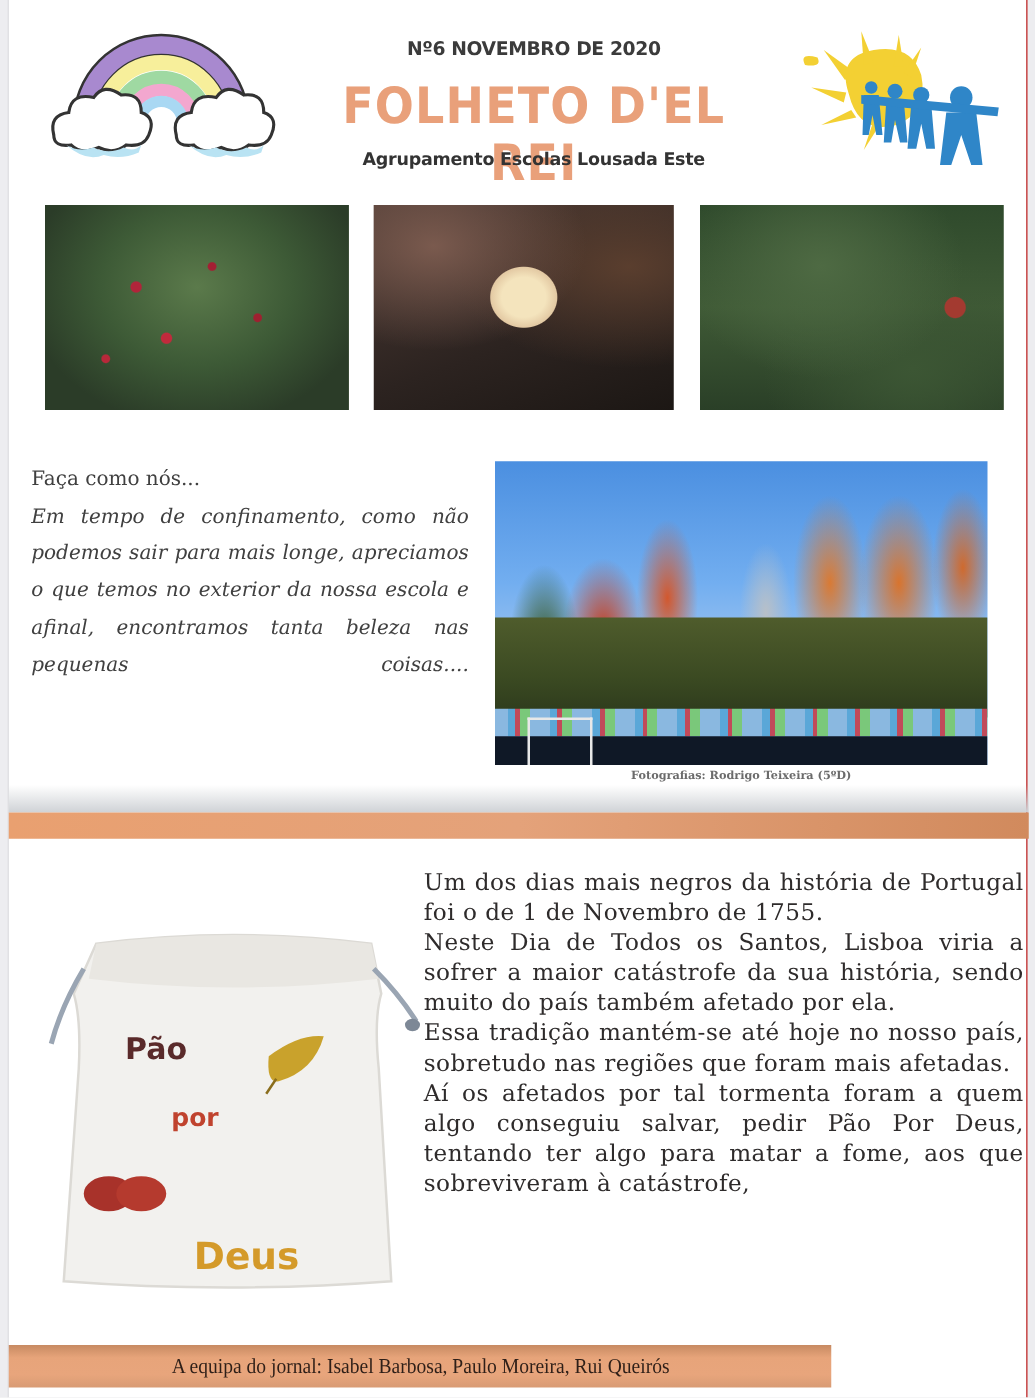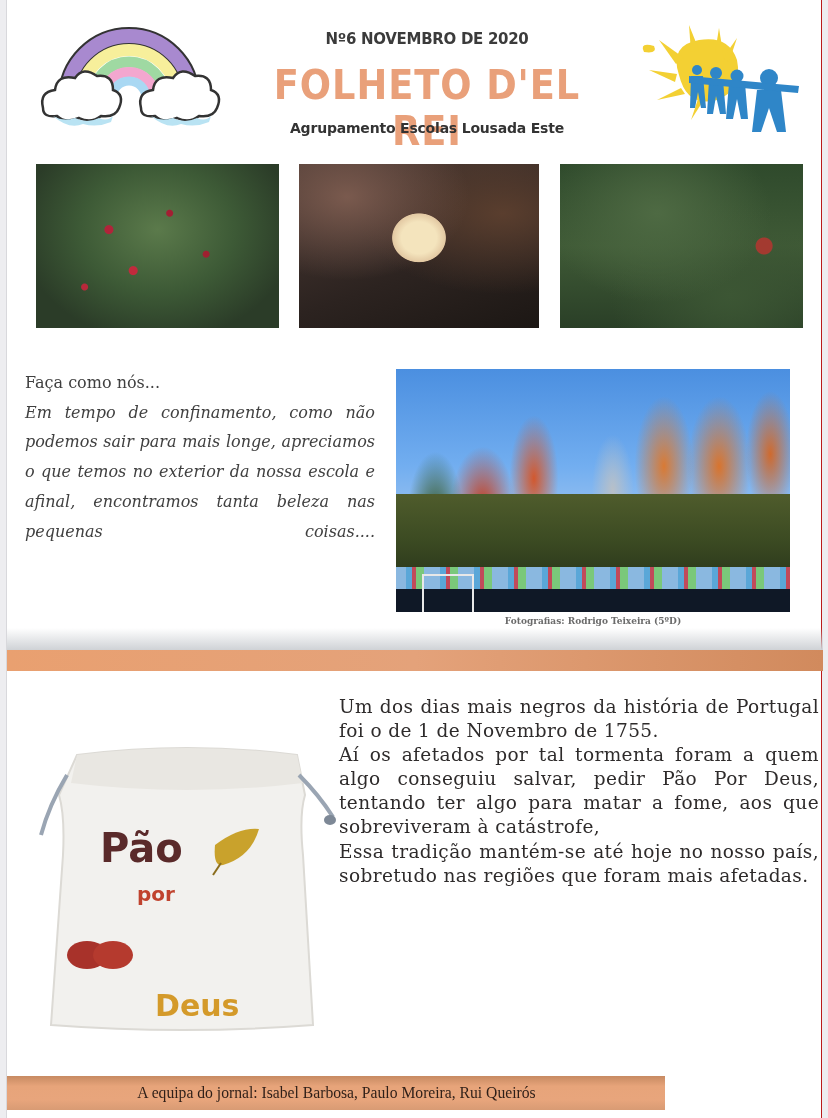--- a/index.html
+++ b/index.html
@@ -166,6 +166,7 @@
 
   <div class="history">
     <p>Um dos dias mais negros da história de Portugal foi o de 1 de Novembro de 1755.</p>
+    <p>Neste Dia de Todos os Santos, Lisboa viria a sofrer a maior catástrofe da sua história, sendo muito do país também afetado por ela.</p>
     <p>Aí os afetados por tal tormenta foram a quem algo conseguiu salvar, pedir Pão Por Deus, tentando ter algo para matar a fome, aos que sobreviveram à catástrofe,</p>
     <p>Essa tradição mantém-se até hoje no nosso país, sobretudo nas regiões que foram mais afetadas.</p>
   </div>

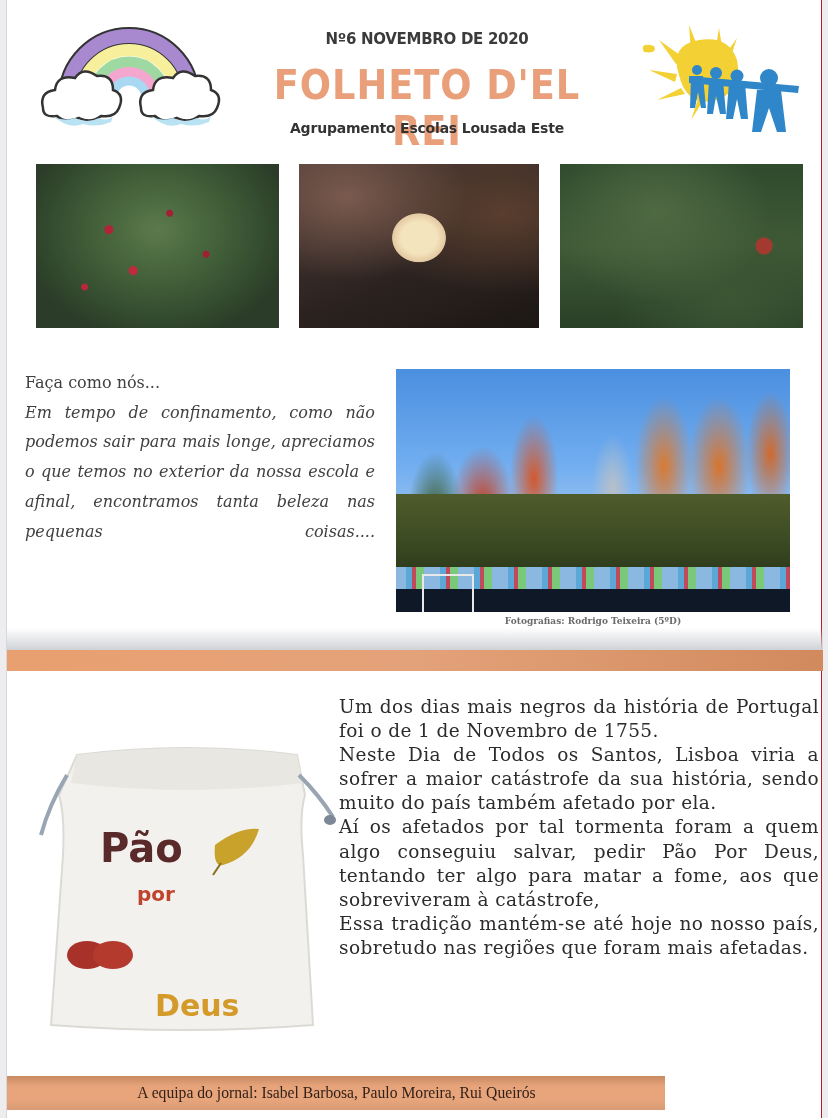--- a/index.html
+++ b/index.html
@@ -61,7 +61,7 @@
   
   .bag { position: absolute; left: 30px; top: 735px; width: 300px; height: 300px; }
   .bag-text { position: absolute; font-family: "DejaVu Sans", sans-serif; font-weight: bold; }
-  .bag-word1 { left: 93px; top: 825px; font-size: 40px; }
+  .bag-word1 { left: 93px; top: 825px; font-size: 24px; }
   .bag-word2 { left: 130px; top: 882px; font-size: 20px; }
   .bag-word3 { left: 148px; top: 940px; font-size: 30px; margin-top: 48px; }
 

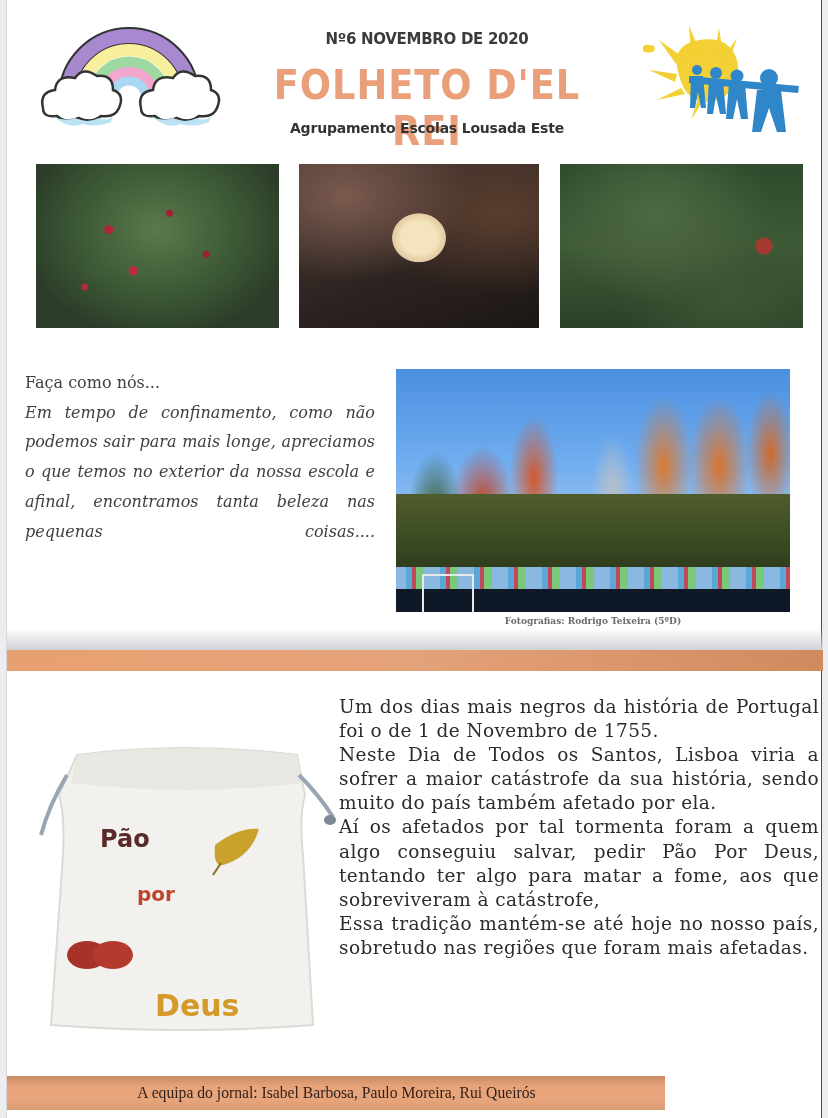--- a/index.html
+++ b/index.html
@@ -167,8 +167,8 @@
   <div class="history">
     <p>Um dos dias mais negros da história de Portugal foi o de 1 de Novembro de 1755.</p>
     <p>Neste Dia de Todos os Santos, Lisboa viria a sofrer a maior catástrofe da sua história, sendo muito do país também afetado por ela.</p>
+    <p>Essa tradição mantém-se até hoje no nosso país, sobretudo nas regiões que foram mais afetadas.</p>
     <p>Aí os afetados por tal tormenta foram a quem algo conseguiu salvar, pedir Pão Por Deus, tentando ter algo para matar a fome, aos que sobreviveram à catástrofe,</p>
-    <p>Essa tradição mantém-se até hoje no nosso país, sobretudo nas regiões que foram mais afetadas.</p>
   </div>
 
   <div class="footer">

